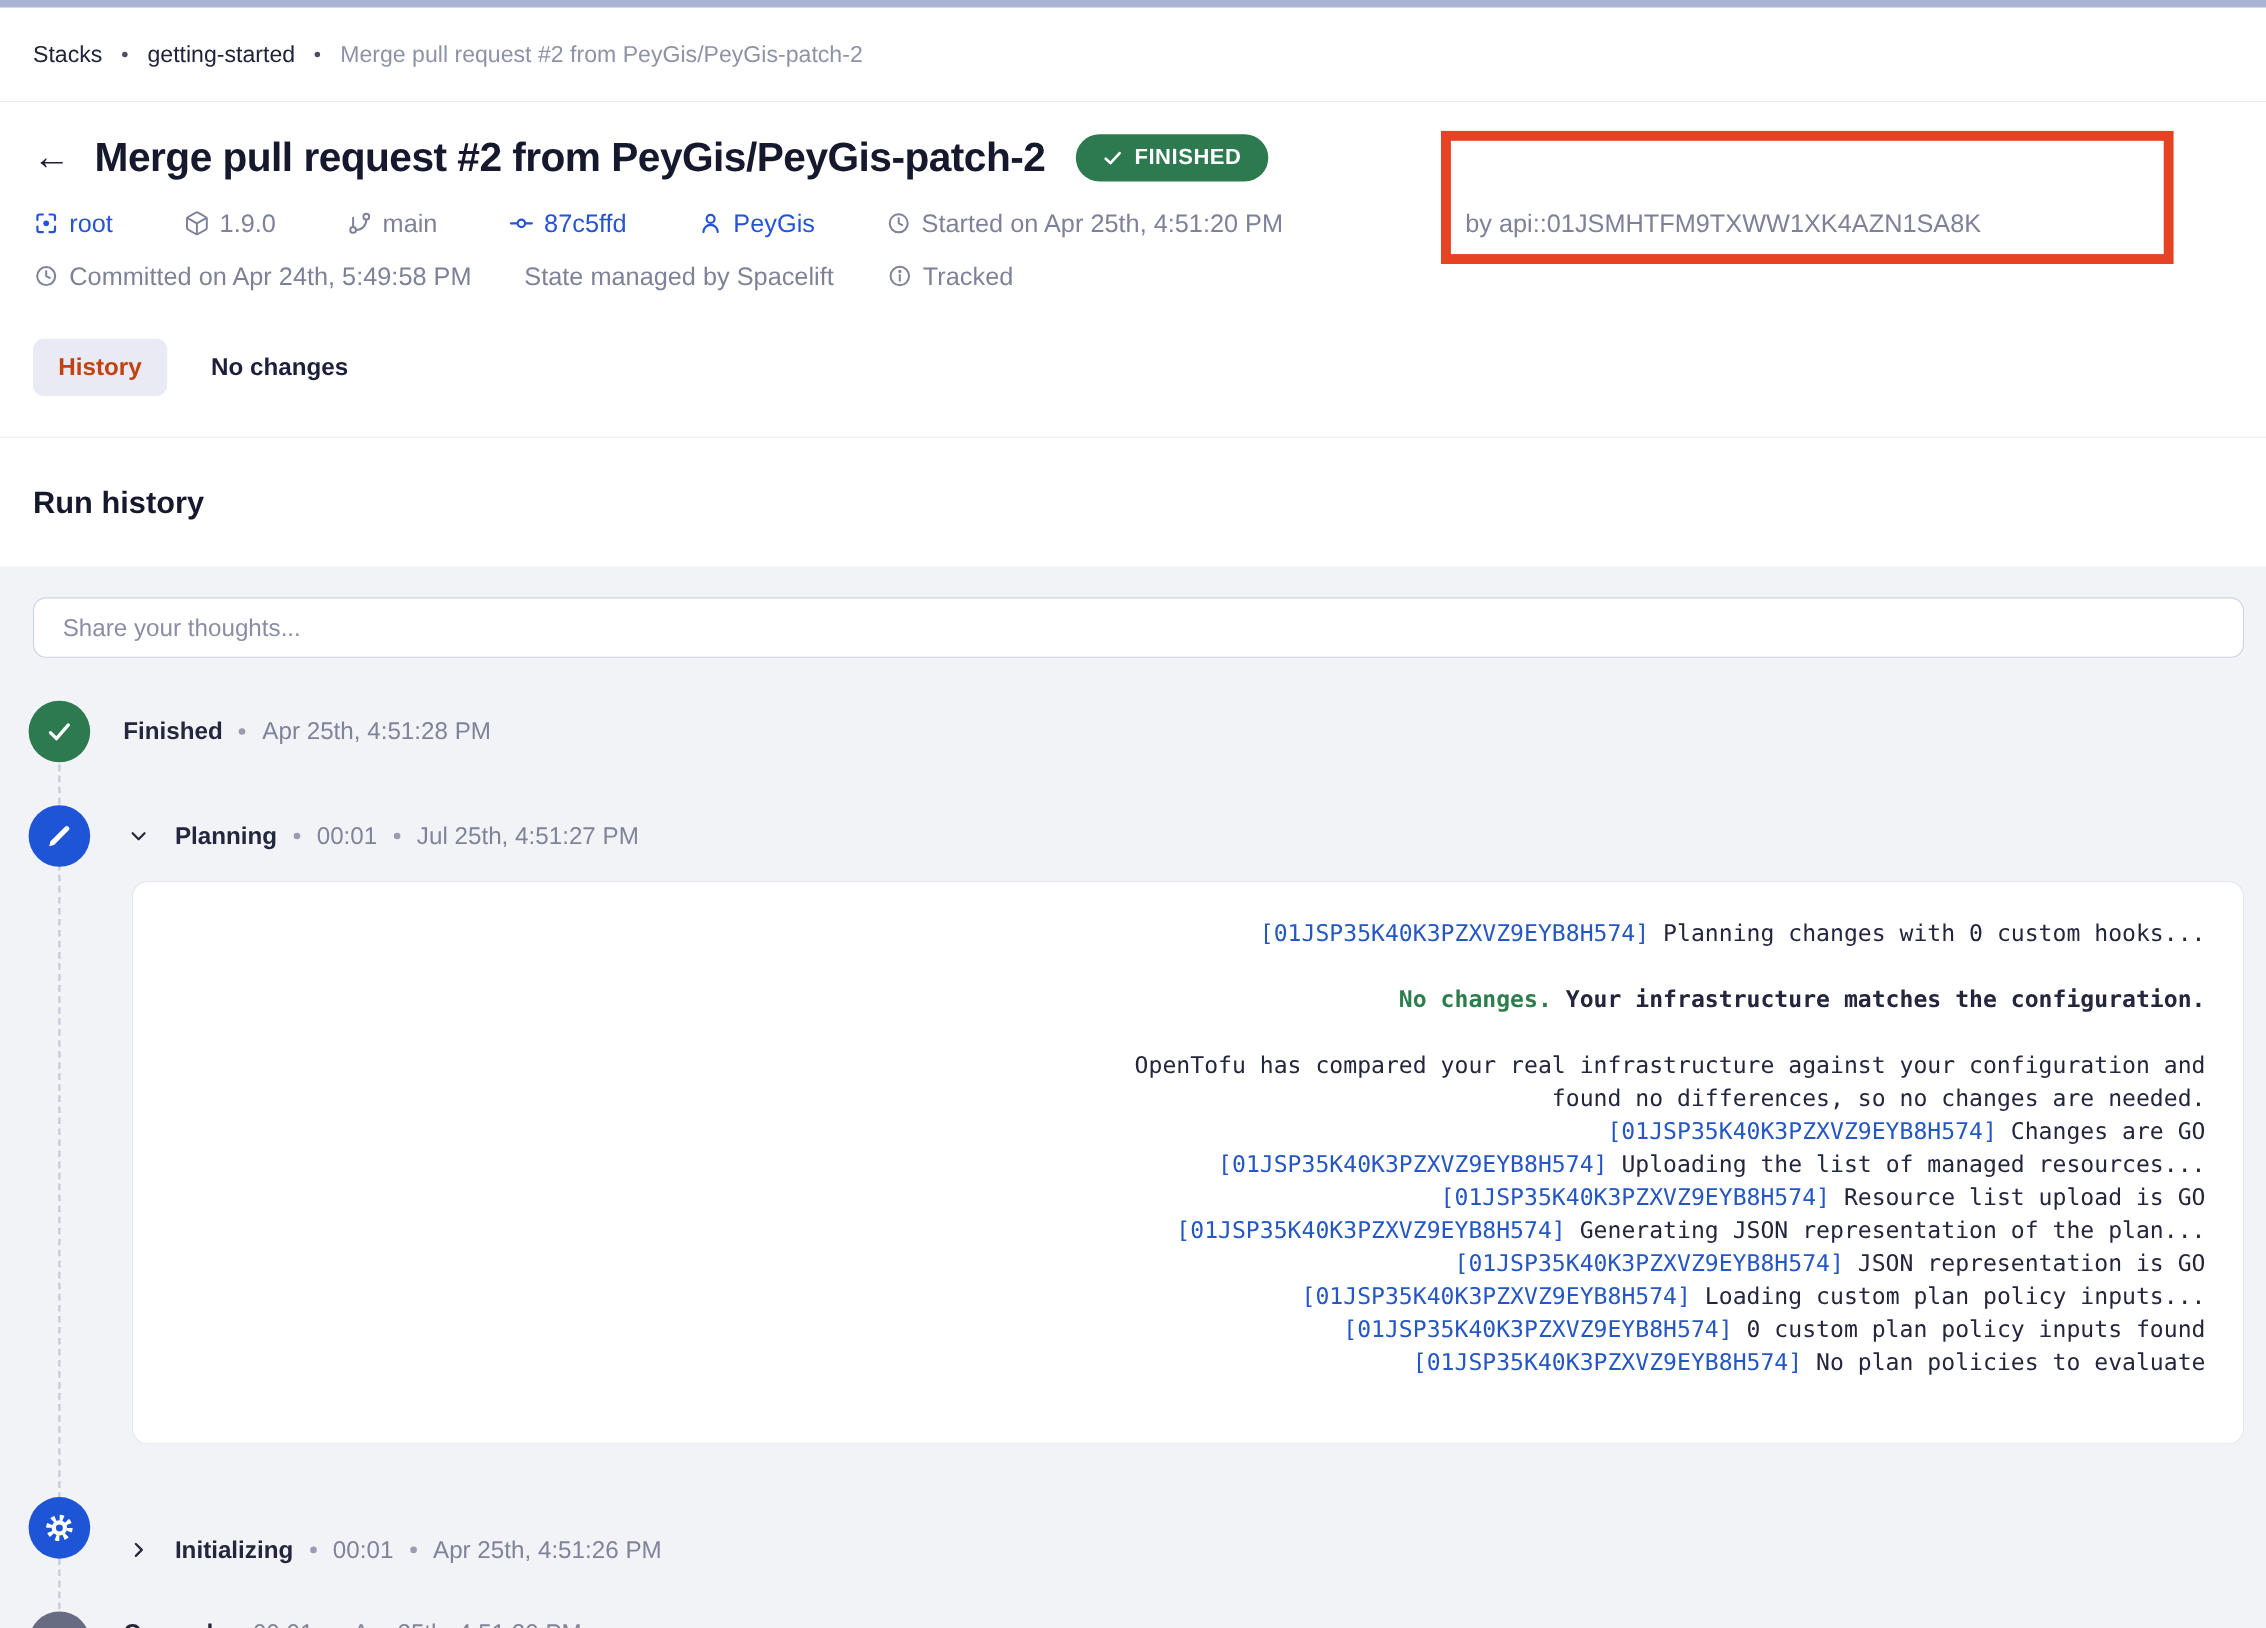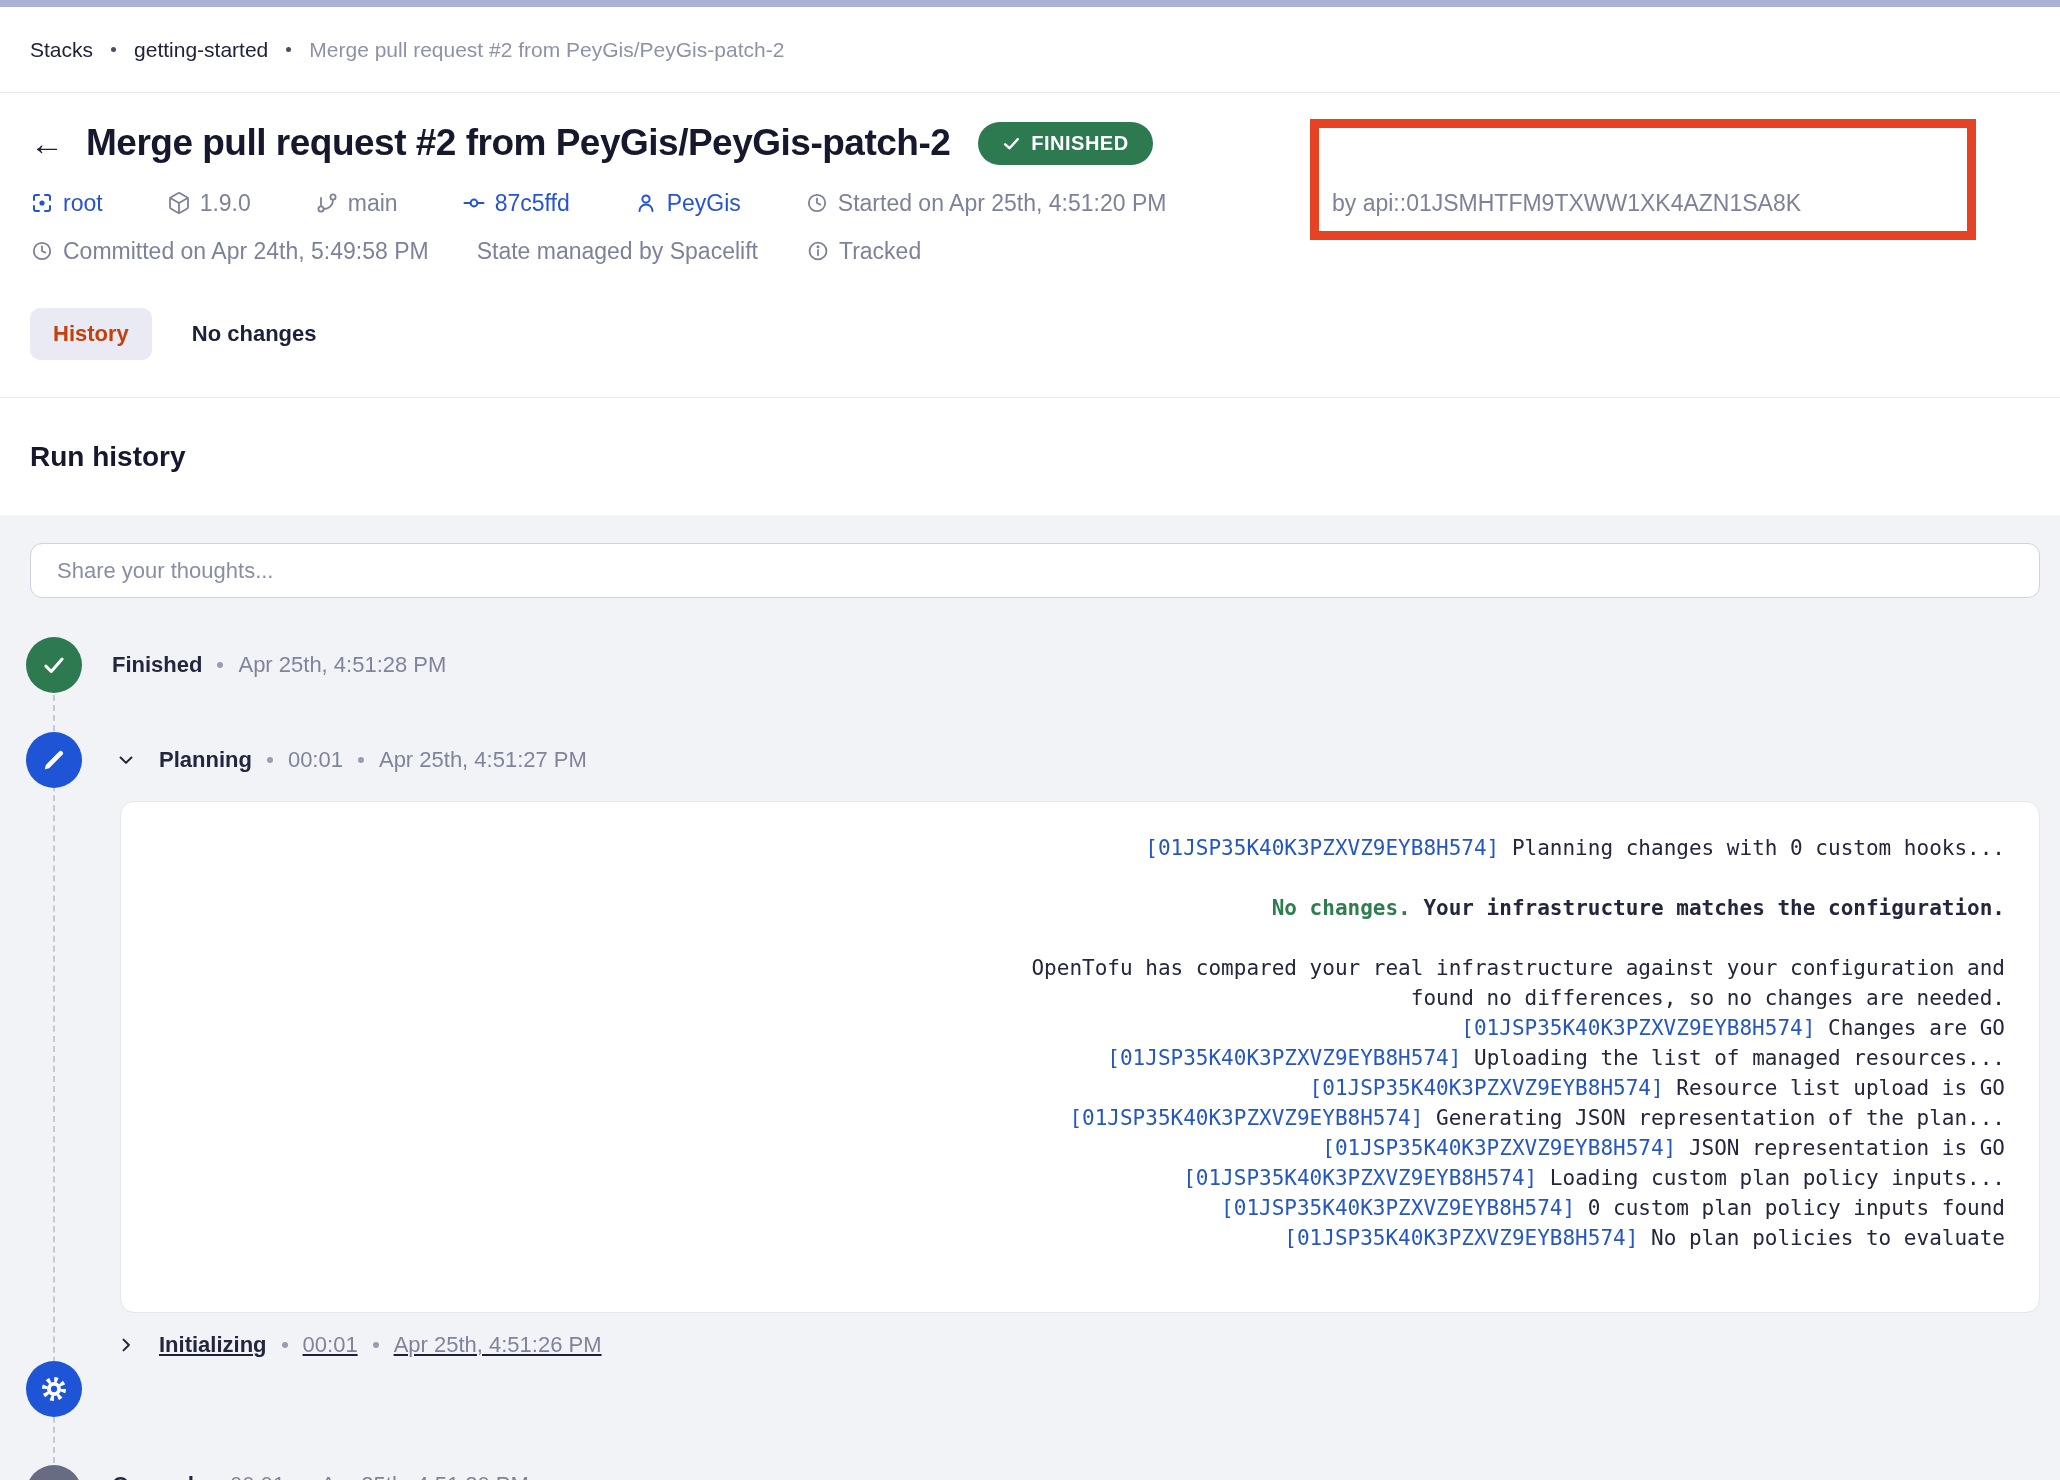--- a/index.html
+++ b/index.html
@@ -248,7 +248,7 @@
     <span class="dot"></span>
     <span class="tl-sub">00:01</span>
     <span class="dot"></span>
-    <span class="tl-sub">Apr 25th, 4:51:27 PM</span>
+    <span class="tl-sub">Jul 25th, 4:51:27 PM</span>
   </div>
 
   <div class="log-card">

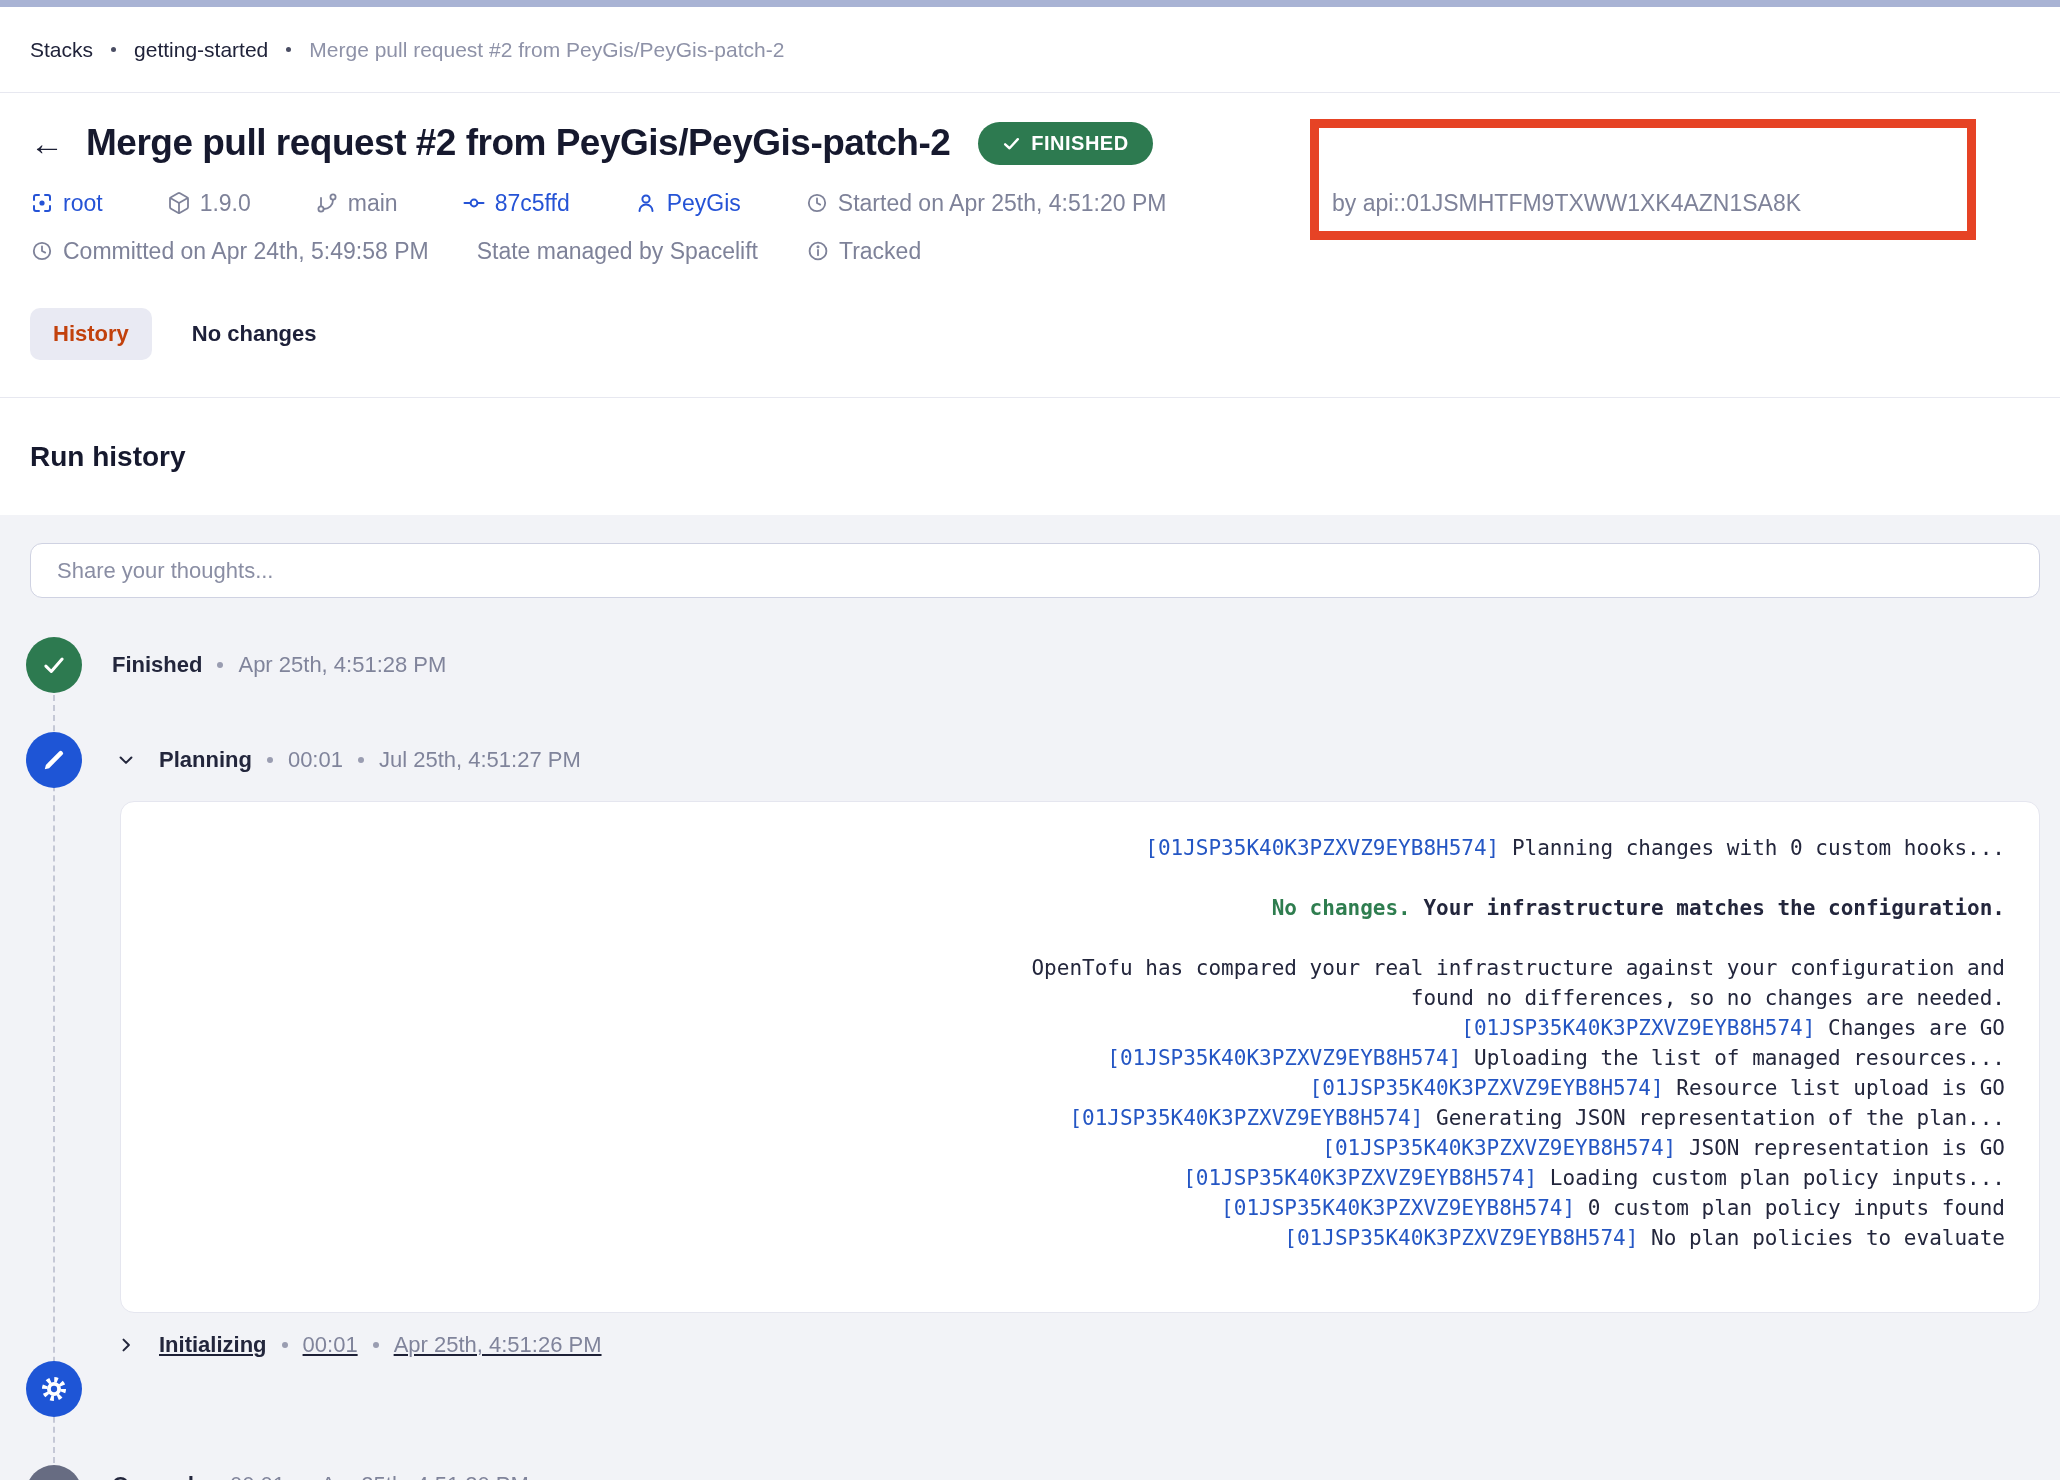--- a/index.html
+++ b/index.html
@@ -77,7 +77,7 @@
   .tl-row { position:absolute; display:flex; align-items:center; gap:15px; height:44px; z-index:1; cursor:pointer; }
   .r-finished { left:112px; top:128px; }
   .r-planning { left:116px; top:223px; }
-  .r-initializing { left:116px; top:808px;text-decoration:underline; }
+  .r-initializing { left:116px; top:872px; }
   .r-queued { left:112px; top:948px; }
   .tl-label { font-size:22px; font-weight:700; color:#23263c; }
   .tl-sub { font-size:22px; color:#80849b; }

